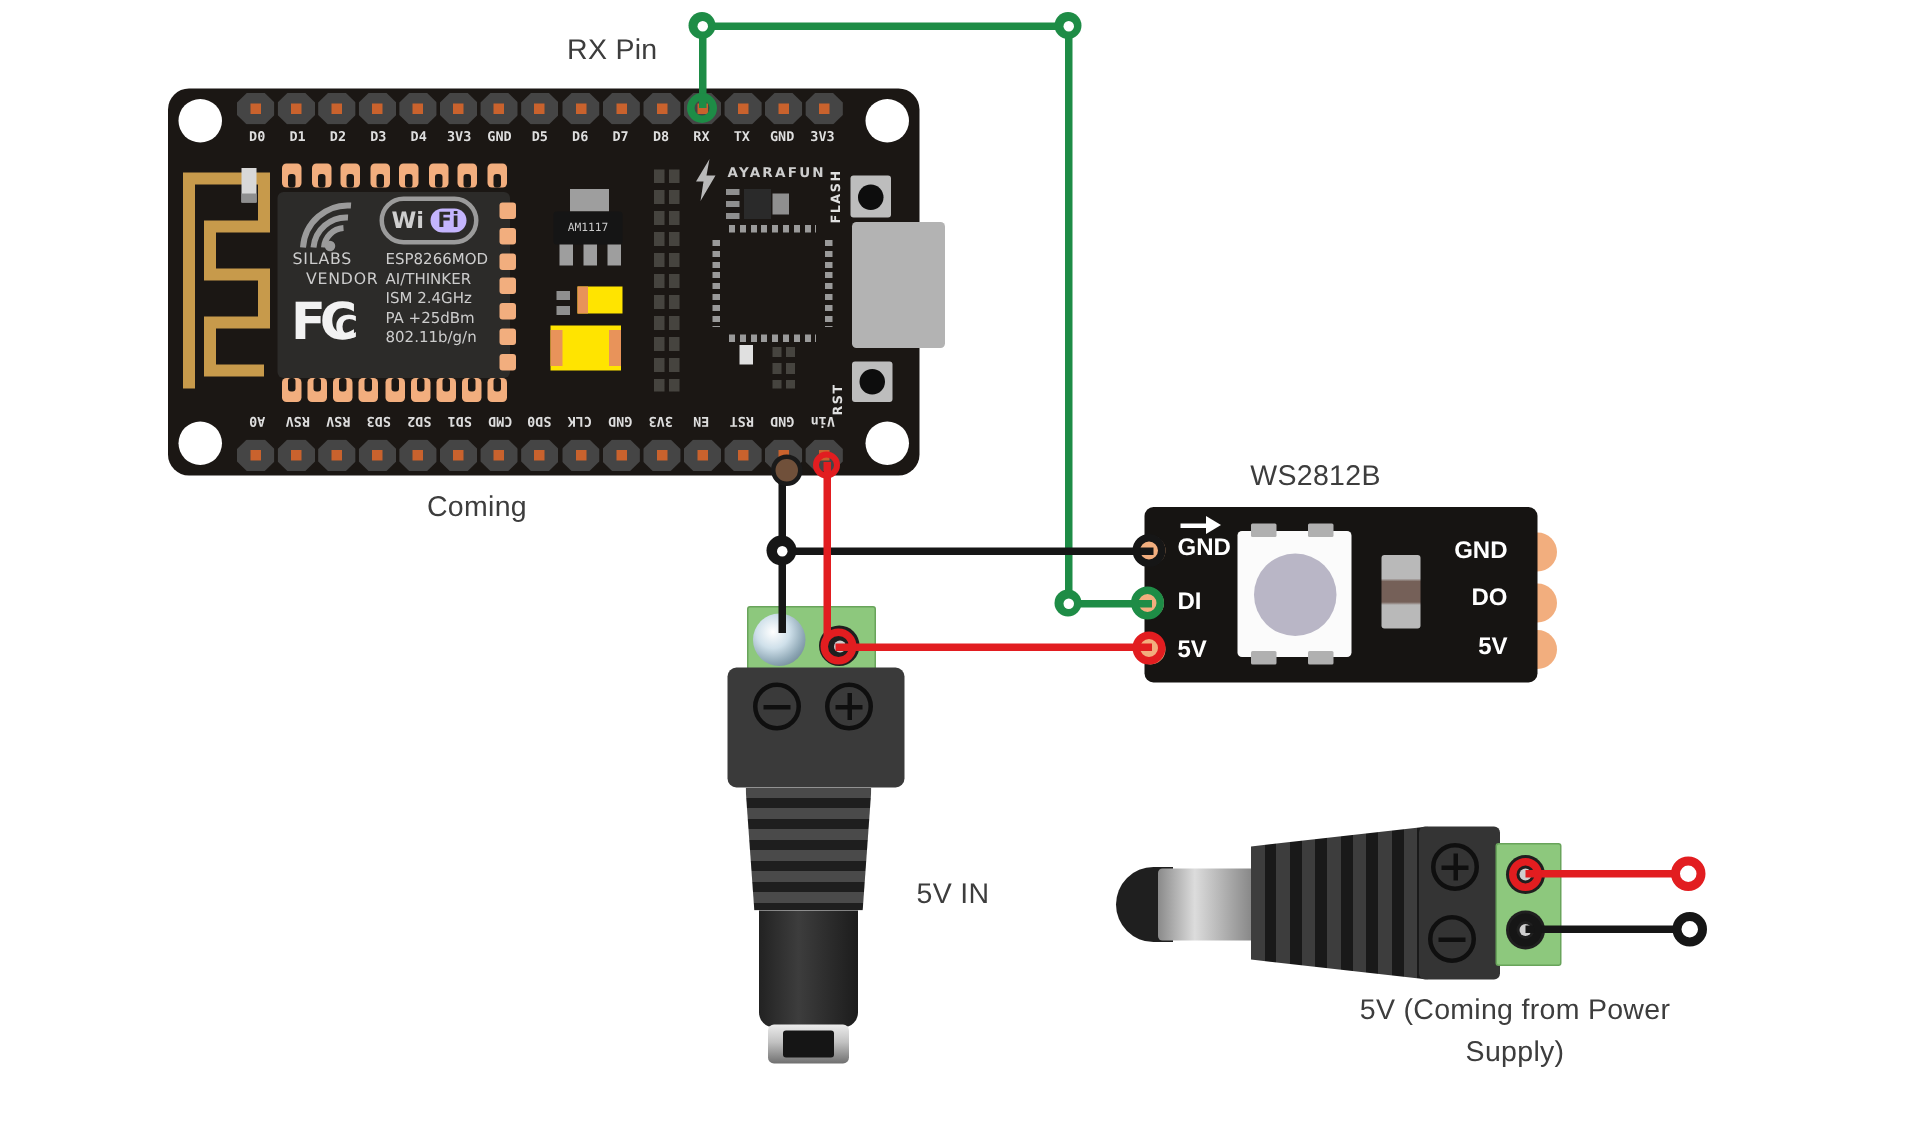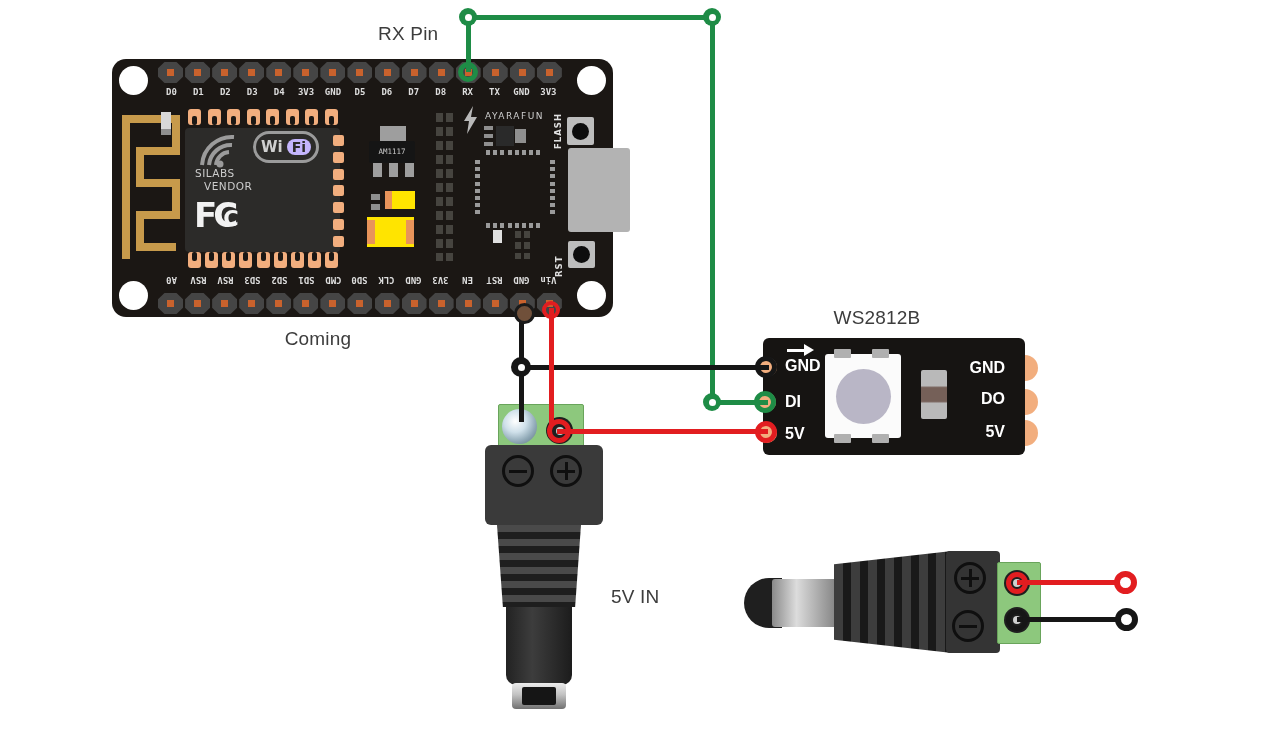--- a/index.html
+++ b/index.html
@@ -272,7 +272,7 @@
     <svg class="abs" style="left:352px;top:47px;" width="15" height="28" viewBox="0 0 15 28">
       <polygon points="9,0 0,15 5,15 3,28 13,11 7,11" fill="#b9b9b9"></polygon>
     </svg>
-    <div class="silk" style="left:373px;top:52px;font-size:9px;font-weight:normal;letter-spacing:1.5px;">AYARAFUN</div>
+    <div class="silk" style="left:373px;top:52px;font-size:9px;font-weight:bold;letter-spacing:1.5px;">AYARAFUN</div>
     <div class="abs" style="left:384px;top:67px;width:18px;height:20px;background:#2a2a2a;"></div>
     <div class="abs" style="left:403px;top:70px;width:11px;height:14px;background:#8f8f8f;"></div>
     <div class="viacol" style="left:372px;top:67px;height:22px;width:9px;background:repeating-linear-gradient(to bottom,#8f8f8f 0 4px,transparent 4px 8px);"></div>

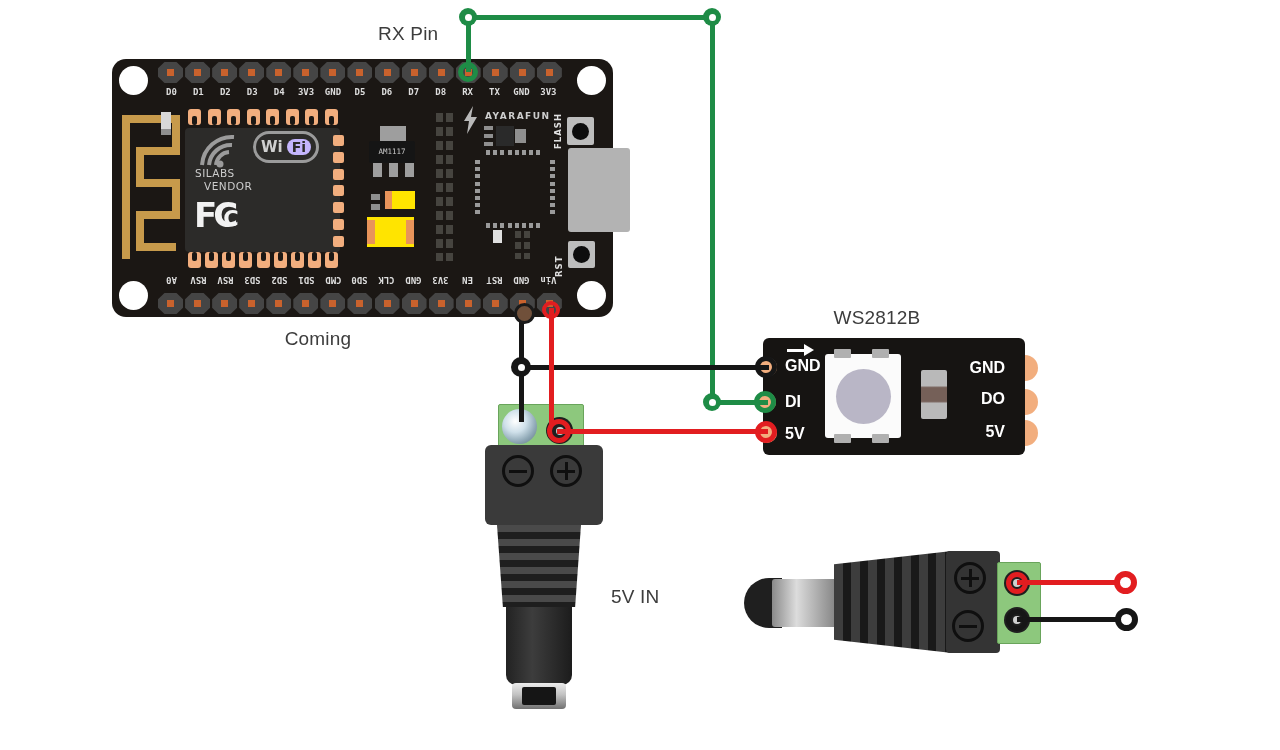--- a/index.html
+++ b/index.html
@@ -251,6 +251,13 @@
       <span class="big">FC</span><span class="small">C</span>
     </div>
 
+    <div class="silk" style="left:145px;top:108px;font-size:10px;line-height:13px;">
+      <div>ESP8266MOD</div>
+      <div>AI/THINKER</div>
+      <div>ISM 2.4GHz</div>
+      <div>PA +25dBm</div>
+      <div>802.11b/g/n</div>
+    </div>
 
     <div class="regtab" style="left:268px;top:67px;width:26px;height:15px;"></div>
     <div class="regbody" style="left:257px;top:82px;width:46px;height:22px;">AM1117</div>

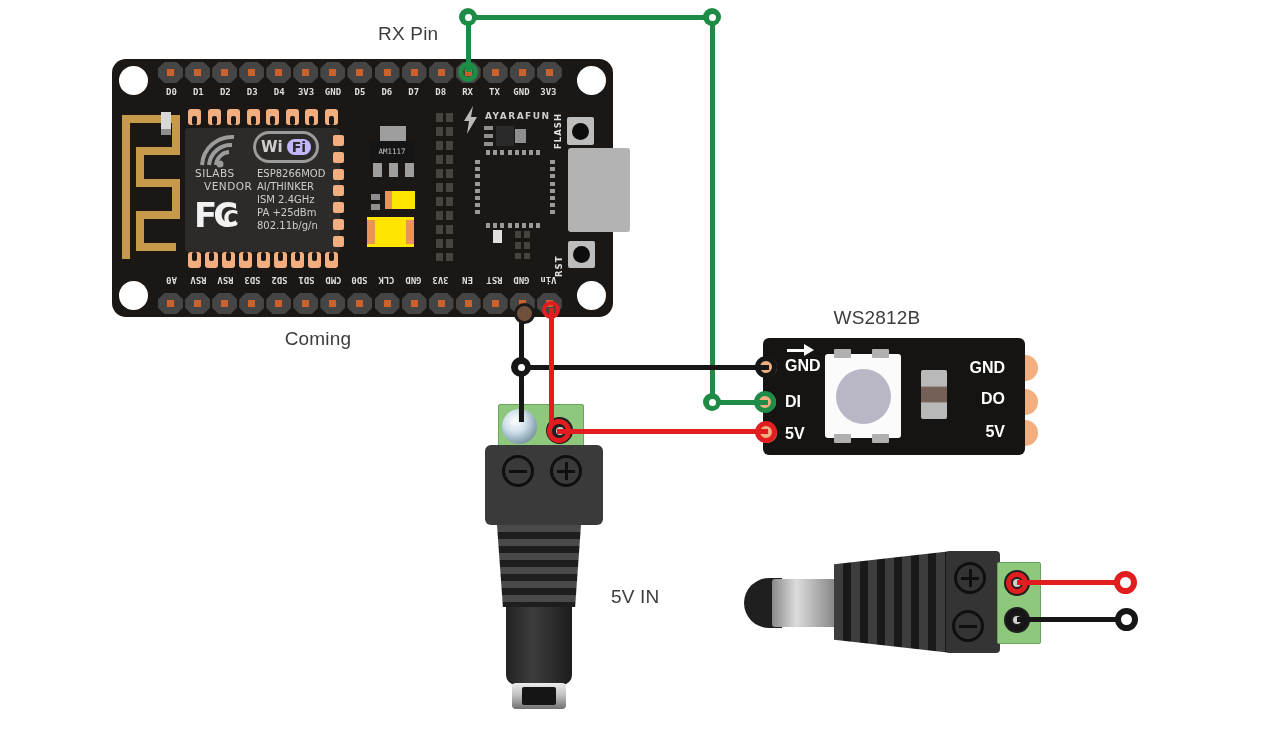--- a/index.html
+++ b/index.html
@@ -304,6 +304,10 @@
   <div class="caption center" style="left:248px;top:328px;width:140px;">Coming</div>
   <div class="caption center" style="left:797px;top:307px;width:160px;">WS2812B</div>
   <div class="caption" style="left:611px;top:586px;">5V IN</div>
+  <div class="caption center" style="left:878px;top:660px;width:264px;line-height:28px;">
+    <div>5V (Coming from Power</div>
+    <div>Supply)</div>
+  </div>
 
   <div class="wsboard" style="left:763px;top:338px;width:262px;height:117px;">
     <div class="wsarrow" style="left:24px;top:11px;width:18px;"></div>

